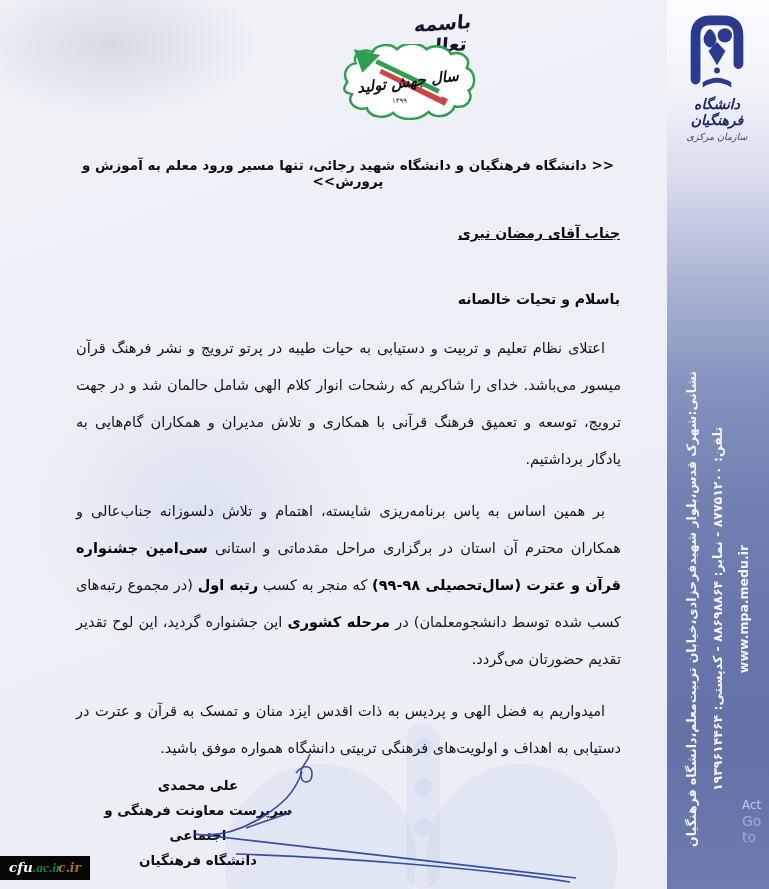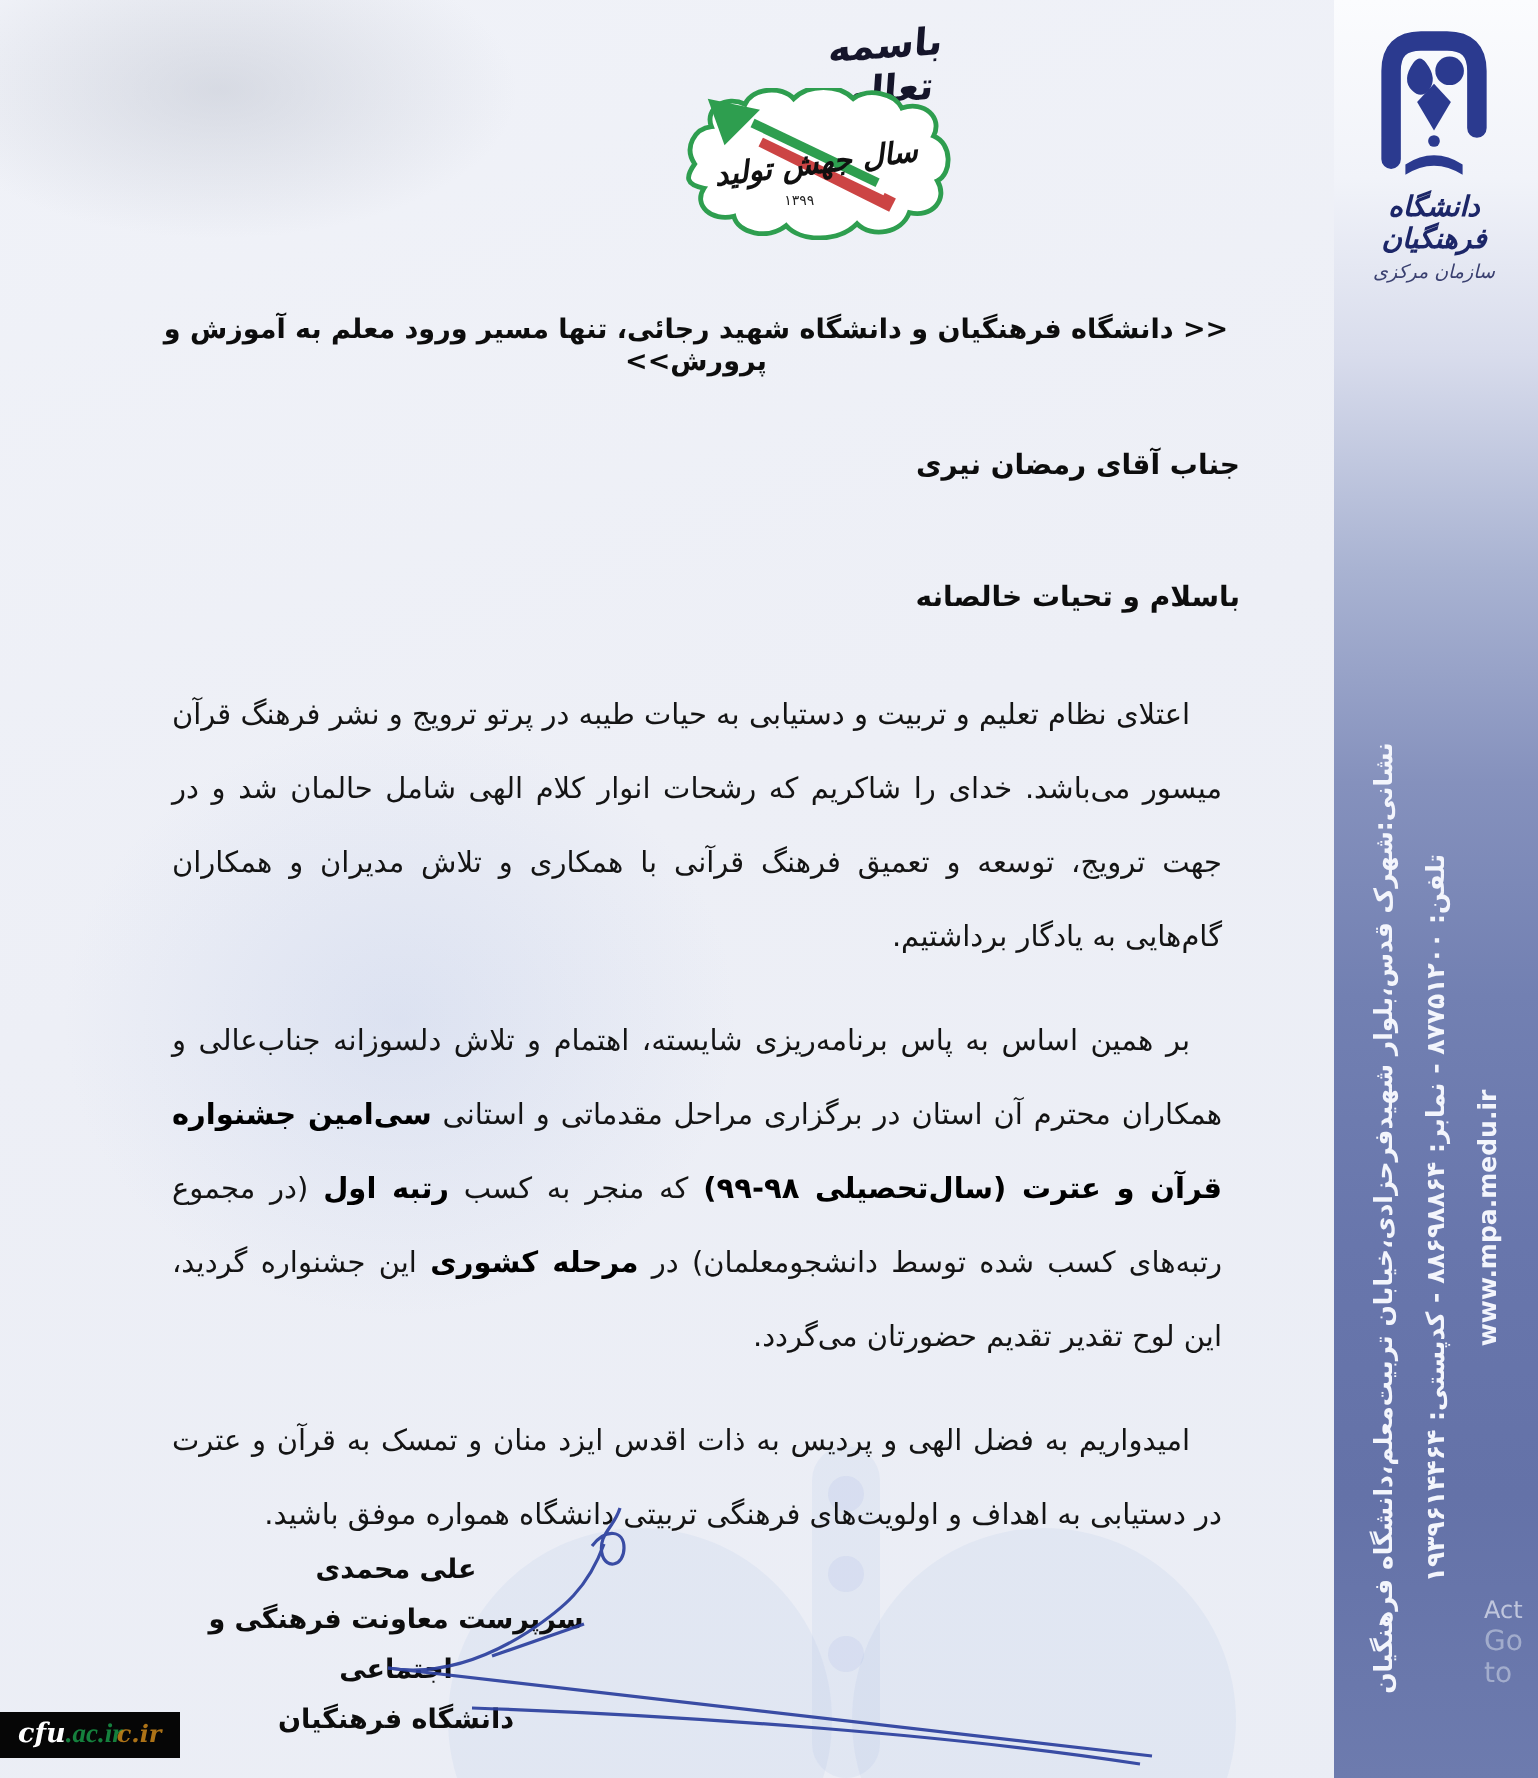--- a/index.html
+++ b/index.html
@@ -21,7 +21,7 @@
   .quote-attrib{position:absolute;left:76px;top:147px;width:258px;text-align:center;
     font-weight:bold;font-size:13px;color:#0d0d0d;}
   .recipient{position:absolute;right:149px;top:217px;text-align:right;
-    font-weight:bold;font-size:14px;line-height:33px;color:#0d0d0d;}
+    font-weight:bold;font-size:14px;line-height:33px;color:#0d0d0d;text-decoration:underline;}
   .salutation{position:absolute;right:149px;top:291px;text-align:right;
     font-weight:bold;font-size:14px;color:#0d0d0d;}
   .letter-body{position:absolute;left:76px;top:330px;width:545px;

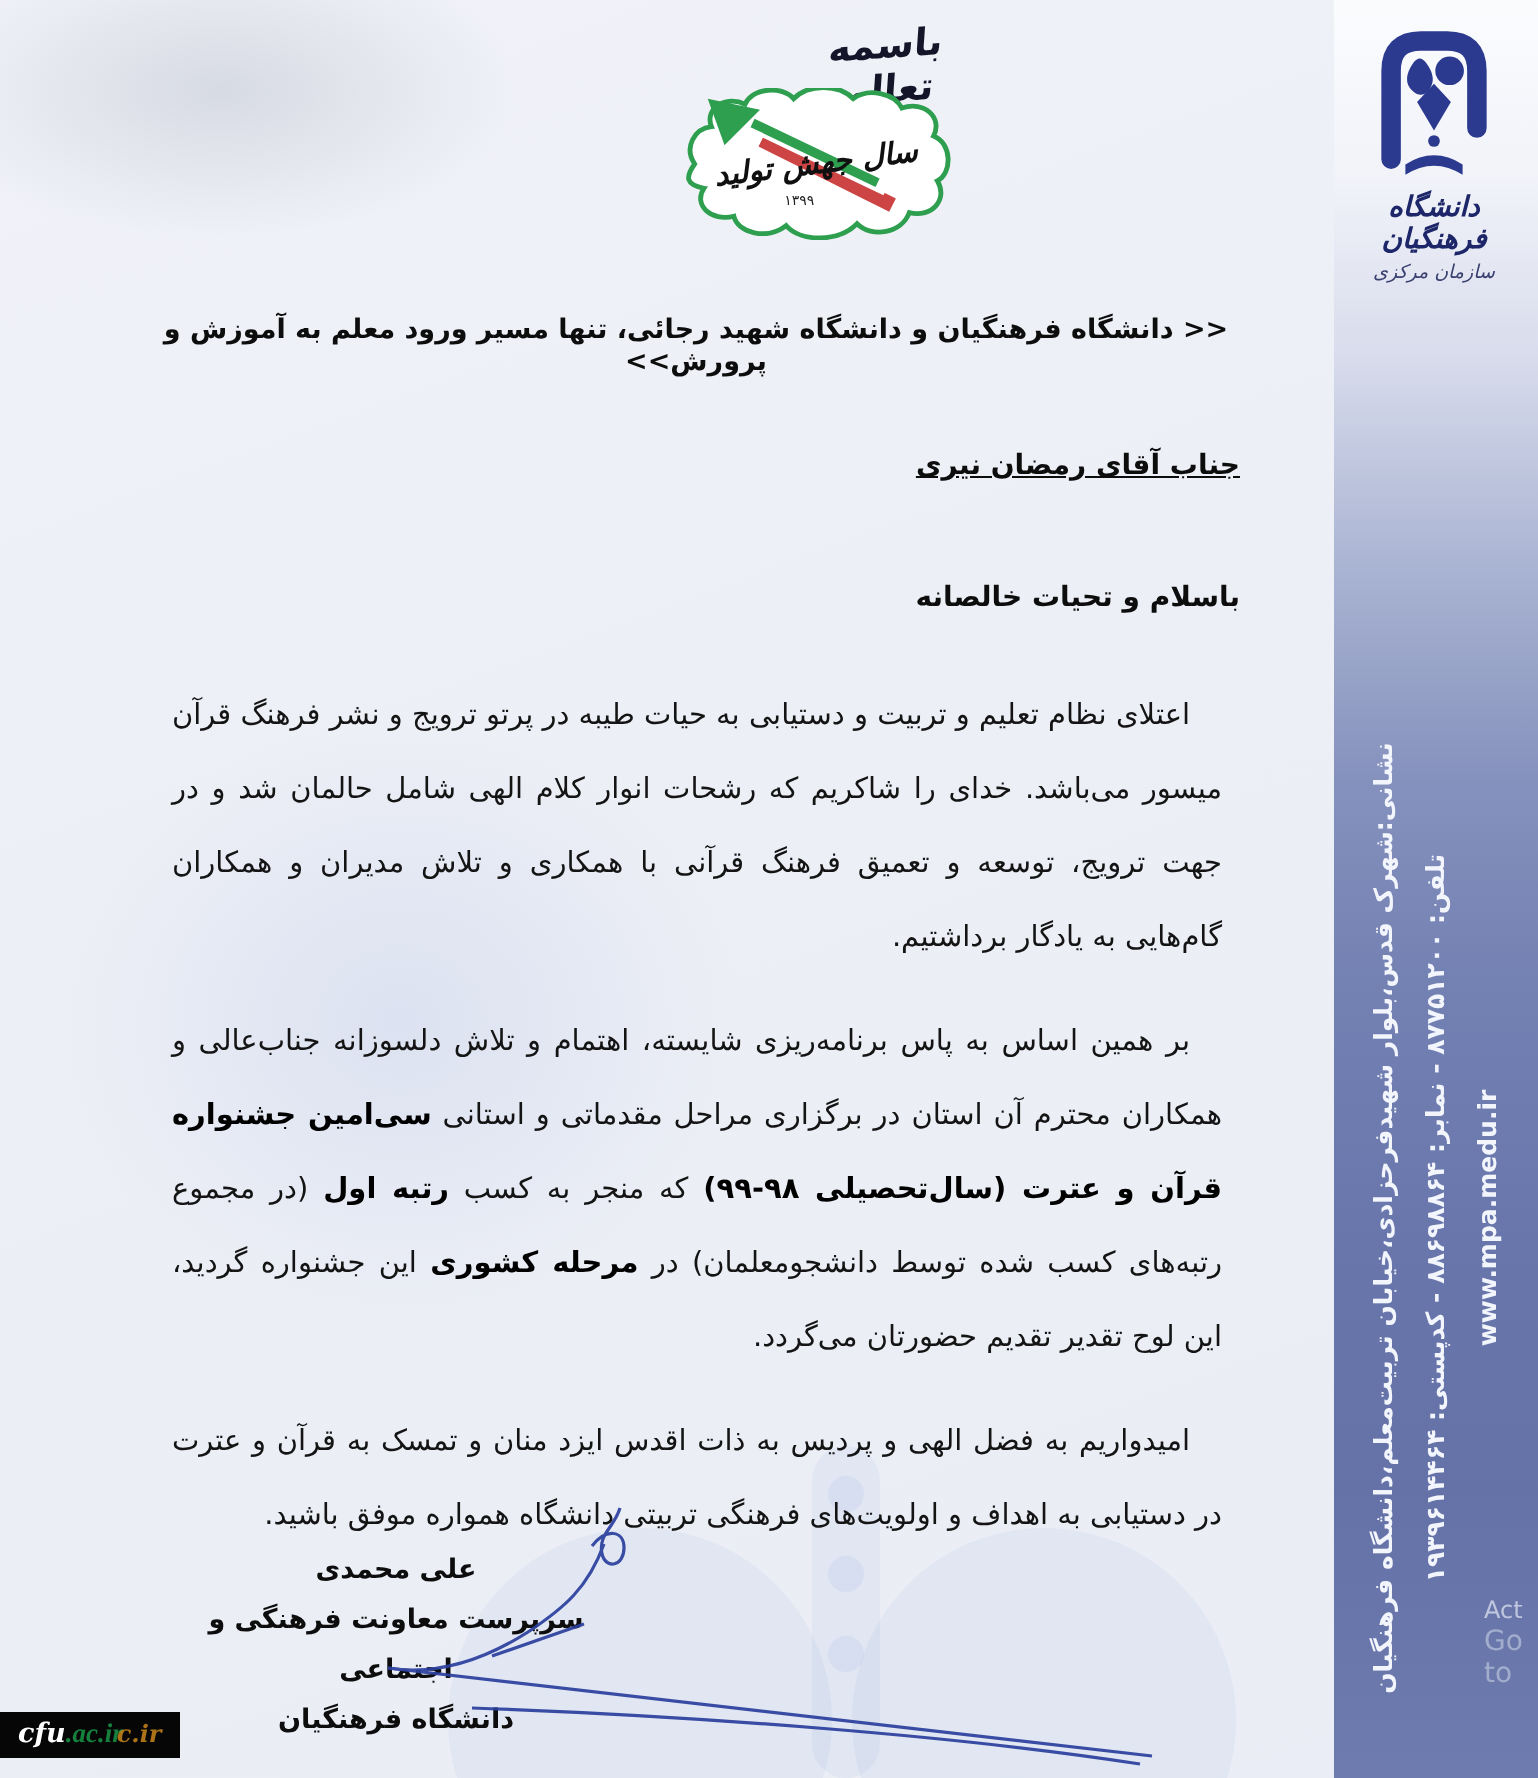--- a/index.html
+++ b/index.html
@@ -26,7 +26,7 @@
     font-weight:bold;font-size:14px;color:#0d0d0d;}
   .letter-body{position:absolute;left:76px;top:330px;width:545px;
     font-size:14.5px;line-height:37px;text-align:justify;color:#141414;}
-  .letter-body p{margin:10px;text-indent:16px;}
+  .letter-body p{margin:0;text-indent:16px;}
   .letter-body p + p{margin-top:15px;}
   .letter-body b{color:#000;}
   .signature-block{position:absolute;left:78px;top:773px;width:240px;text-align:center;

